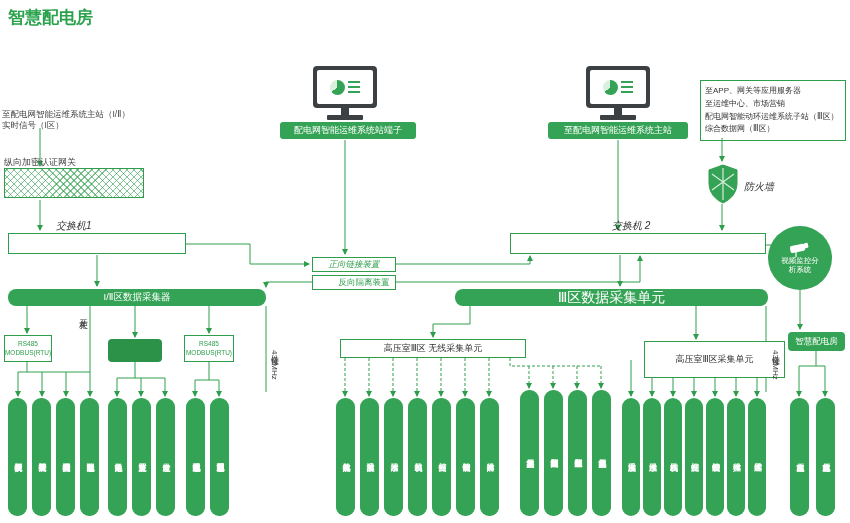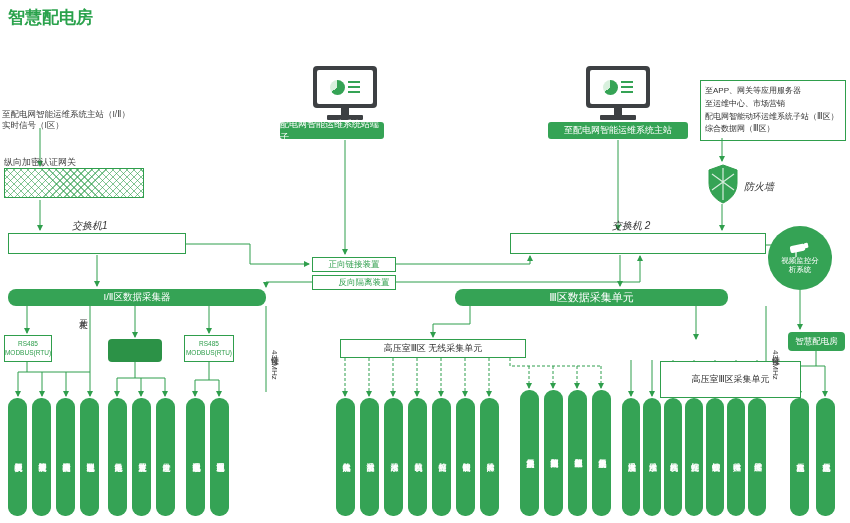--- a/index.html
+++ b/index.html
@@ -134,7 +134,7 @@
     <div class="mon-neck"></div>
       <div class="mon-base"></div>
   </div>
-  <div class="abs glabel" style="left:280px;top:122px;width:104px;height:17px;">配电网智能运维系统站端子</div>
+  <div class="abs glabel" style="left:280px;top:122px;width:136px;height:17px;">配电网智能运维系统站端子</div>
 
   <div class="abs monitor" style="left:586px;top:66px;">
     <div class="mon-screen">

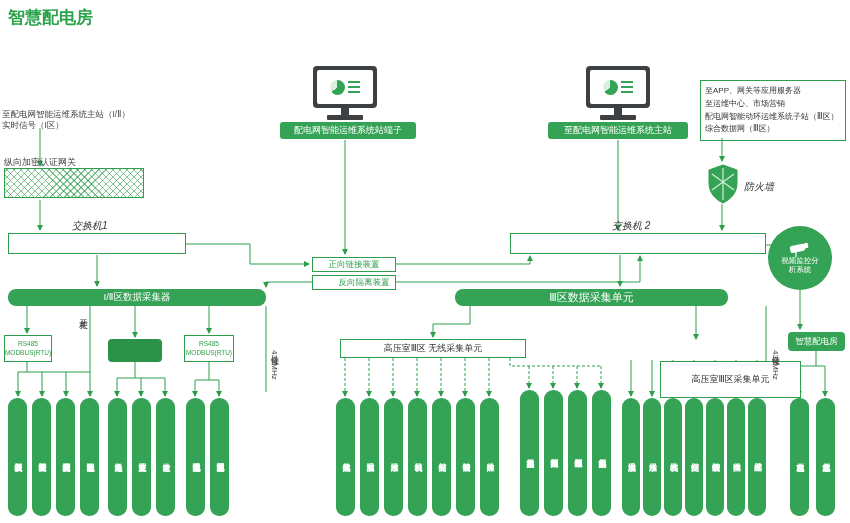--- a/index.html
+++ b/index.html
@@ -161,7 +161,7 @@
   </svg>
   <div class="abs sw-label" style="left:744px;top:180px;">防火墙</div>
 
-  <div class="abs sw-label" style="left:72px;top:219px;">交换机1</div>
+  <div class="abs sw-label" style="left:56px;top:219px;">交换机1</div>
   <div class="abs wbox" style="left:8px;top:233px;width:178px;height:21px;"></div>
   <div class="abs sw-label" style="left:612px;top:219px;">交换机 2</div>
   <div class="abs wbox" style="left:510px;top:233px;width:256px;height:21px;"></div>

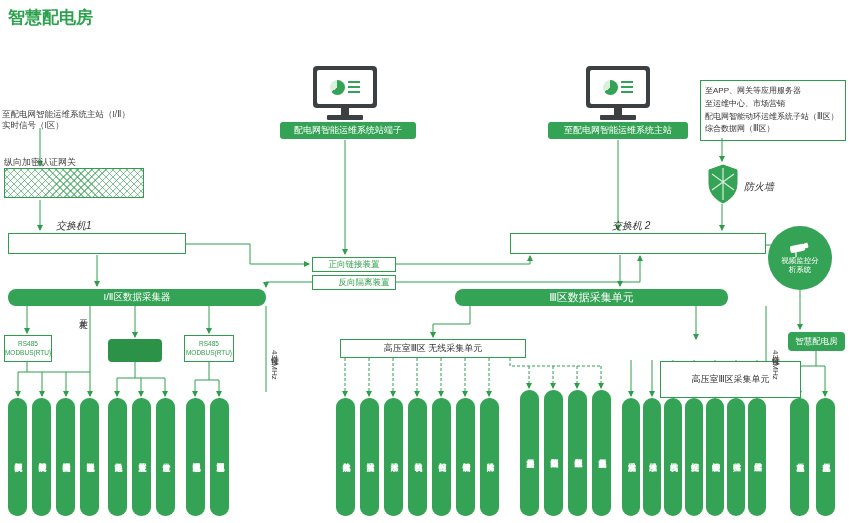--- a/index.html
+++ b/index.html
@@ -166,7 +166,7 @@
   <div class="abs sw-label" style="left:612px;top:219px;">交换机 2</div>
   <div class="abs wbox" style="left:510px;top:233px;width:256px;height:21px;"></div>
 
-  <div class="abs wbox iso" style="top:257px;">正向链接装置</div>
+  <div class="abs wbox iso" style="top:257px;font-style:italic;">正向链接装置</div>
   <div class="abs wbox iso" style="top:275px;padding-left:20px;">反向隔离装置</div>
 
   <div class="abs gbar" style="left:8px;top:289px;width:258px;height:17px;font-size:9.5px;">I/Ⅱ区数据采集器</div>

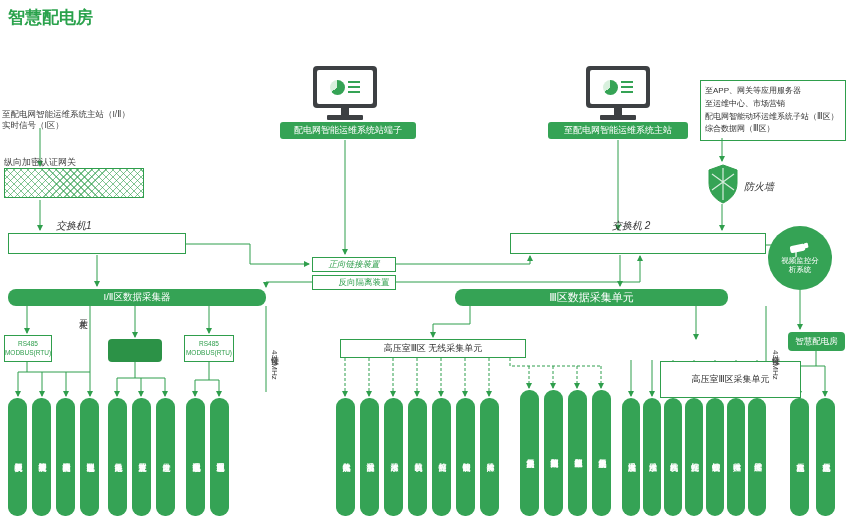--- a/index.html
+++ b/index.html
@@ -179,7 +179,7 @@
     </svg>
     <div class="ctxt">视频监控分析系统</div>
   </div>
-  <div class="abs gbar" style="left:455px;top:289px;width:273px;height:17px;font-size:11px;">Ⅲ区数据采集单元</div>
+  <div class="abs gbar" style="left:455px;top:289px;width:313px;height:17px;font-size:14px;">Ⅲ区数据采集单元</div>
 
   <div class="abs vtext vlabel" style="left:78px;top:312px;height:40px;">开关柜</div>
 

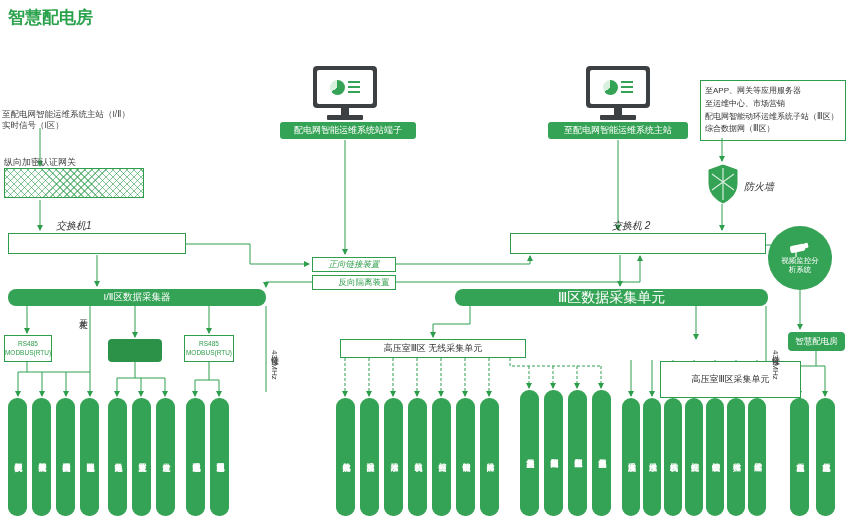--- a/index.html
+++ b/index.html
@@ -194,7 +194,7 @@
   </div>
 
   <div class="abs wbox unit" style="left:340px;top:339px;width:186px;height:19px;">高压室Ⅲ区 无线采集单元</div>
-  <div class="abs wbox unit" style="left:660px;top:341px;width:141px;height:37px;margin-top:20px;">高压室Ⅲ区采集单元</div>
+  <div class="abs wbox unit" style="left:644px;top:341px;width:141px;height:37px;">高压室Ⅲ区采集单元</div>
   <div class="abs gbar" style="left:788px;top:332px;width:57px;height:19px;font-size:8.5px;border-radius:4px;">智慧配电房</div>
 
   <div class="abs vtext vlabel" style="left:268px;top:350px;height:64px;font-size:8px;letter-spacing:0;">链接433MHz</div>

